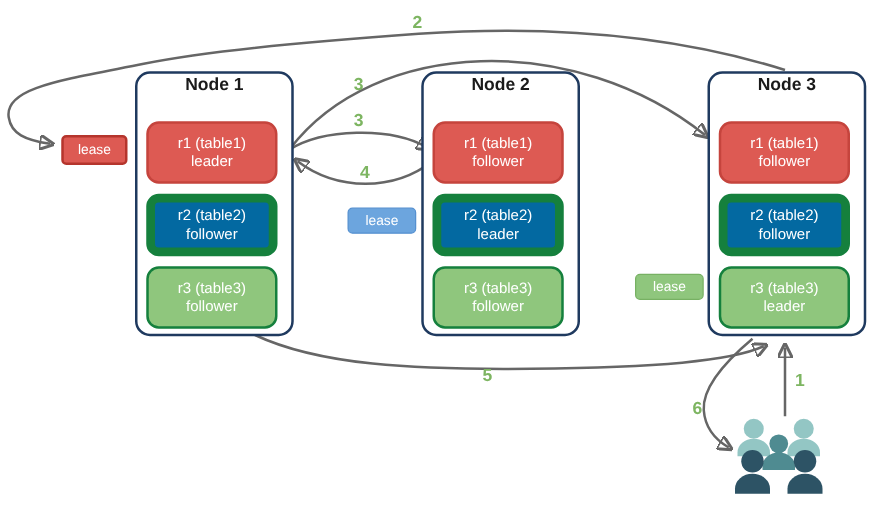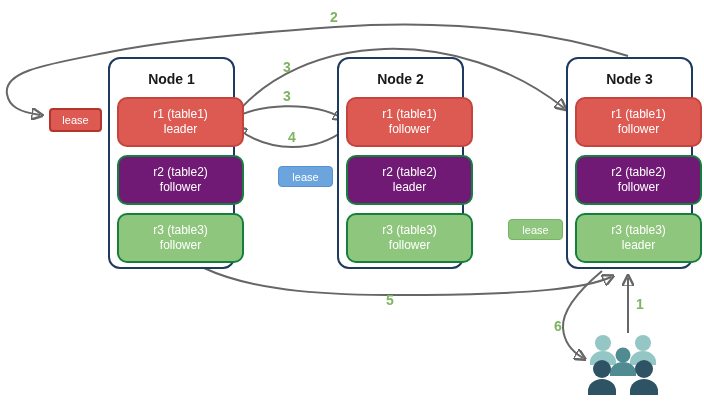--- a/index.html
+++ b/index.html
@@ -18,7 +18,7 @@
   .node-2{left:337px;top:57px;}
   .node-3{left:566px;top:57px;}
   .node-title{
-    text-align:center;padding-top:12px;font-size:14px;font-weight:bold;color:#1a1a1a;
+    text-align:center;font-size:14px;font-weight:bold;color:#1a1a1a;
   }
   .replica{
     position:absolute;left:7px;width:127px;height:50px;border-radius:10px;

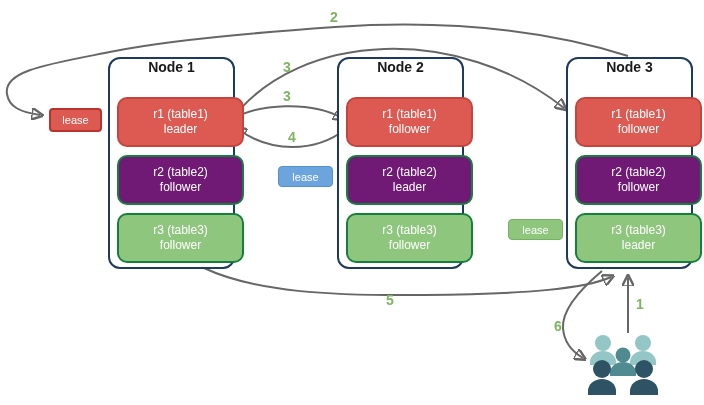--- a/index.html
+++ b/index.html
@@ -21,7 +21,7 @@
     text-align:center;font-size:14px;font-weight:bold;color:#1a1a1a;
   }
   .replica{
-    position:absolute;left:7px;width:127px;height:50px;border-radius:10px;
+    position:absolute;left:7px;width:105px;height:50px;border-radius:10px;
     box-sizing:border-box;display:flex;flex-direction:column;align-items:center;
     justify-content:center;color:#ffffff;font-size:12px;line-height:15px;text-align:center;
   }

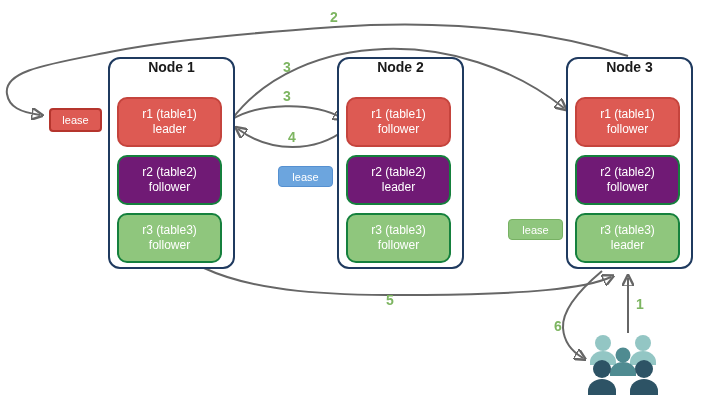--- a/index.html
+++ b/index.html
@@ -27,7 +27,7 @@
   }
   .rep-1{top:38px;} .rep-2{top:96px;} .rep-3{top:154px;}
   .replica.red  {background:#dd5a53;border:2px solid #c5443d;}
-  .replica.blue {background:#701a75;border:2px solid #15803d;}
+  .replica.blue {background:#0369a1;border:7px solid #15803d;}
   .replica.green{background:#8fc67d;border:2px solid #15803d;}
 
   .lease{

